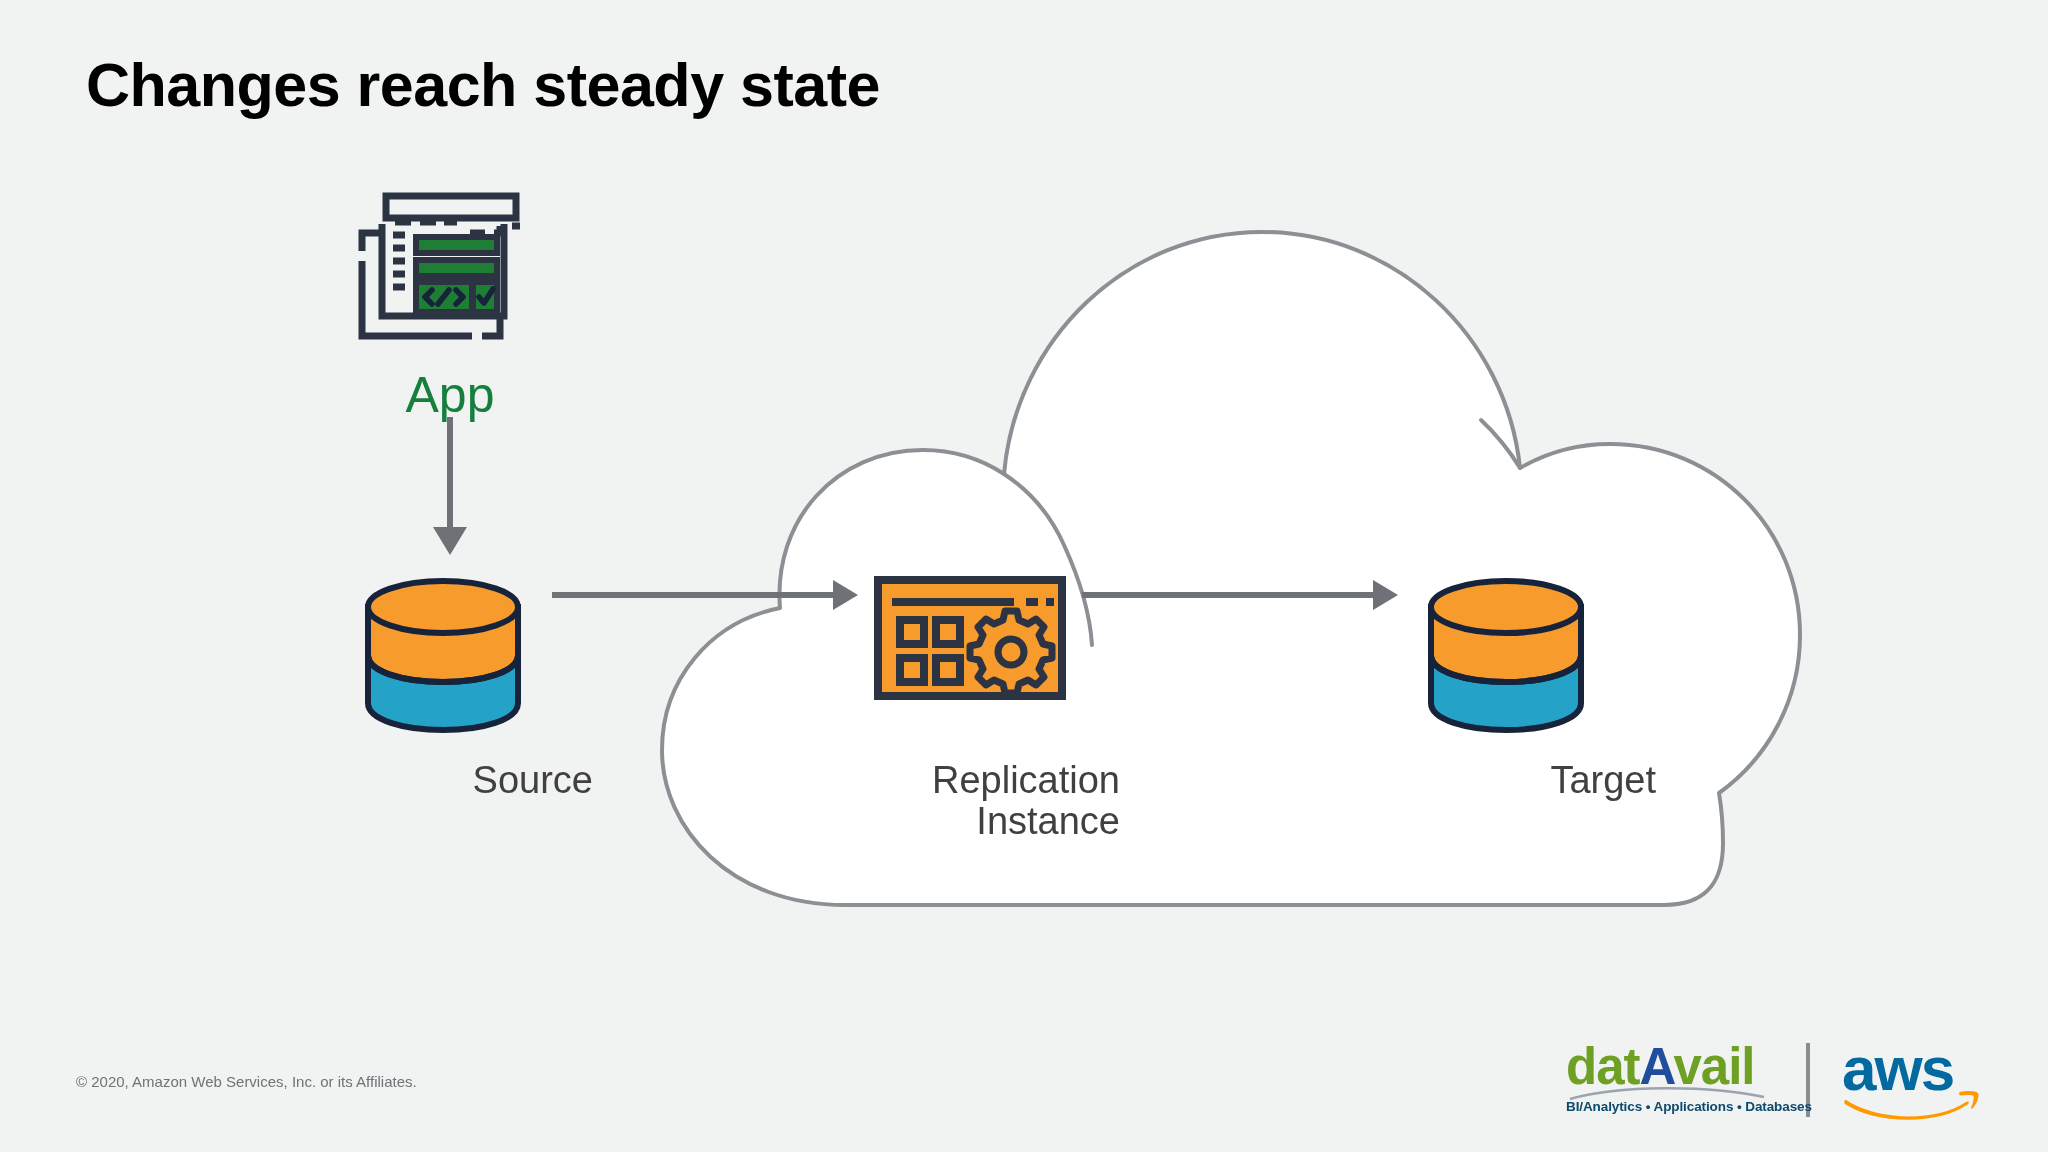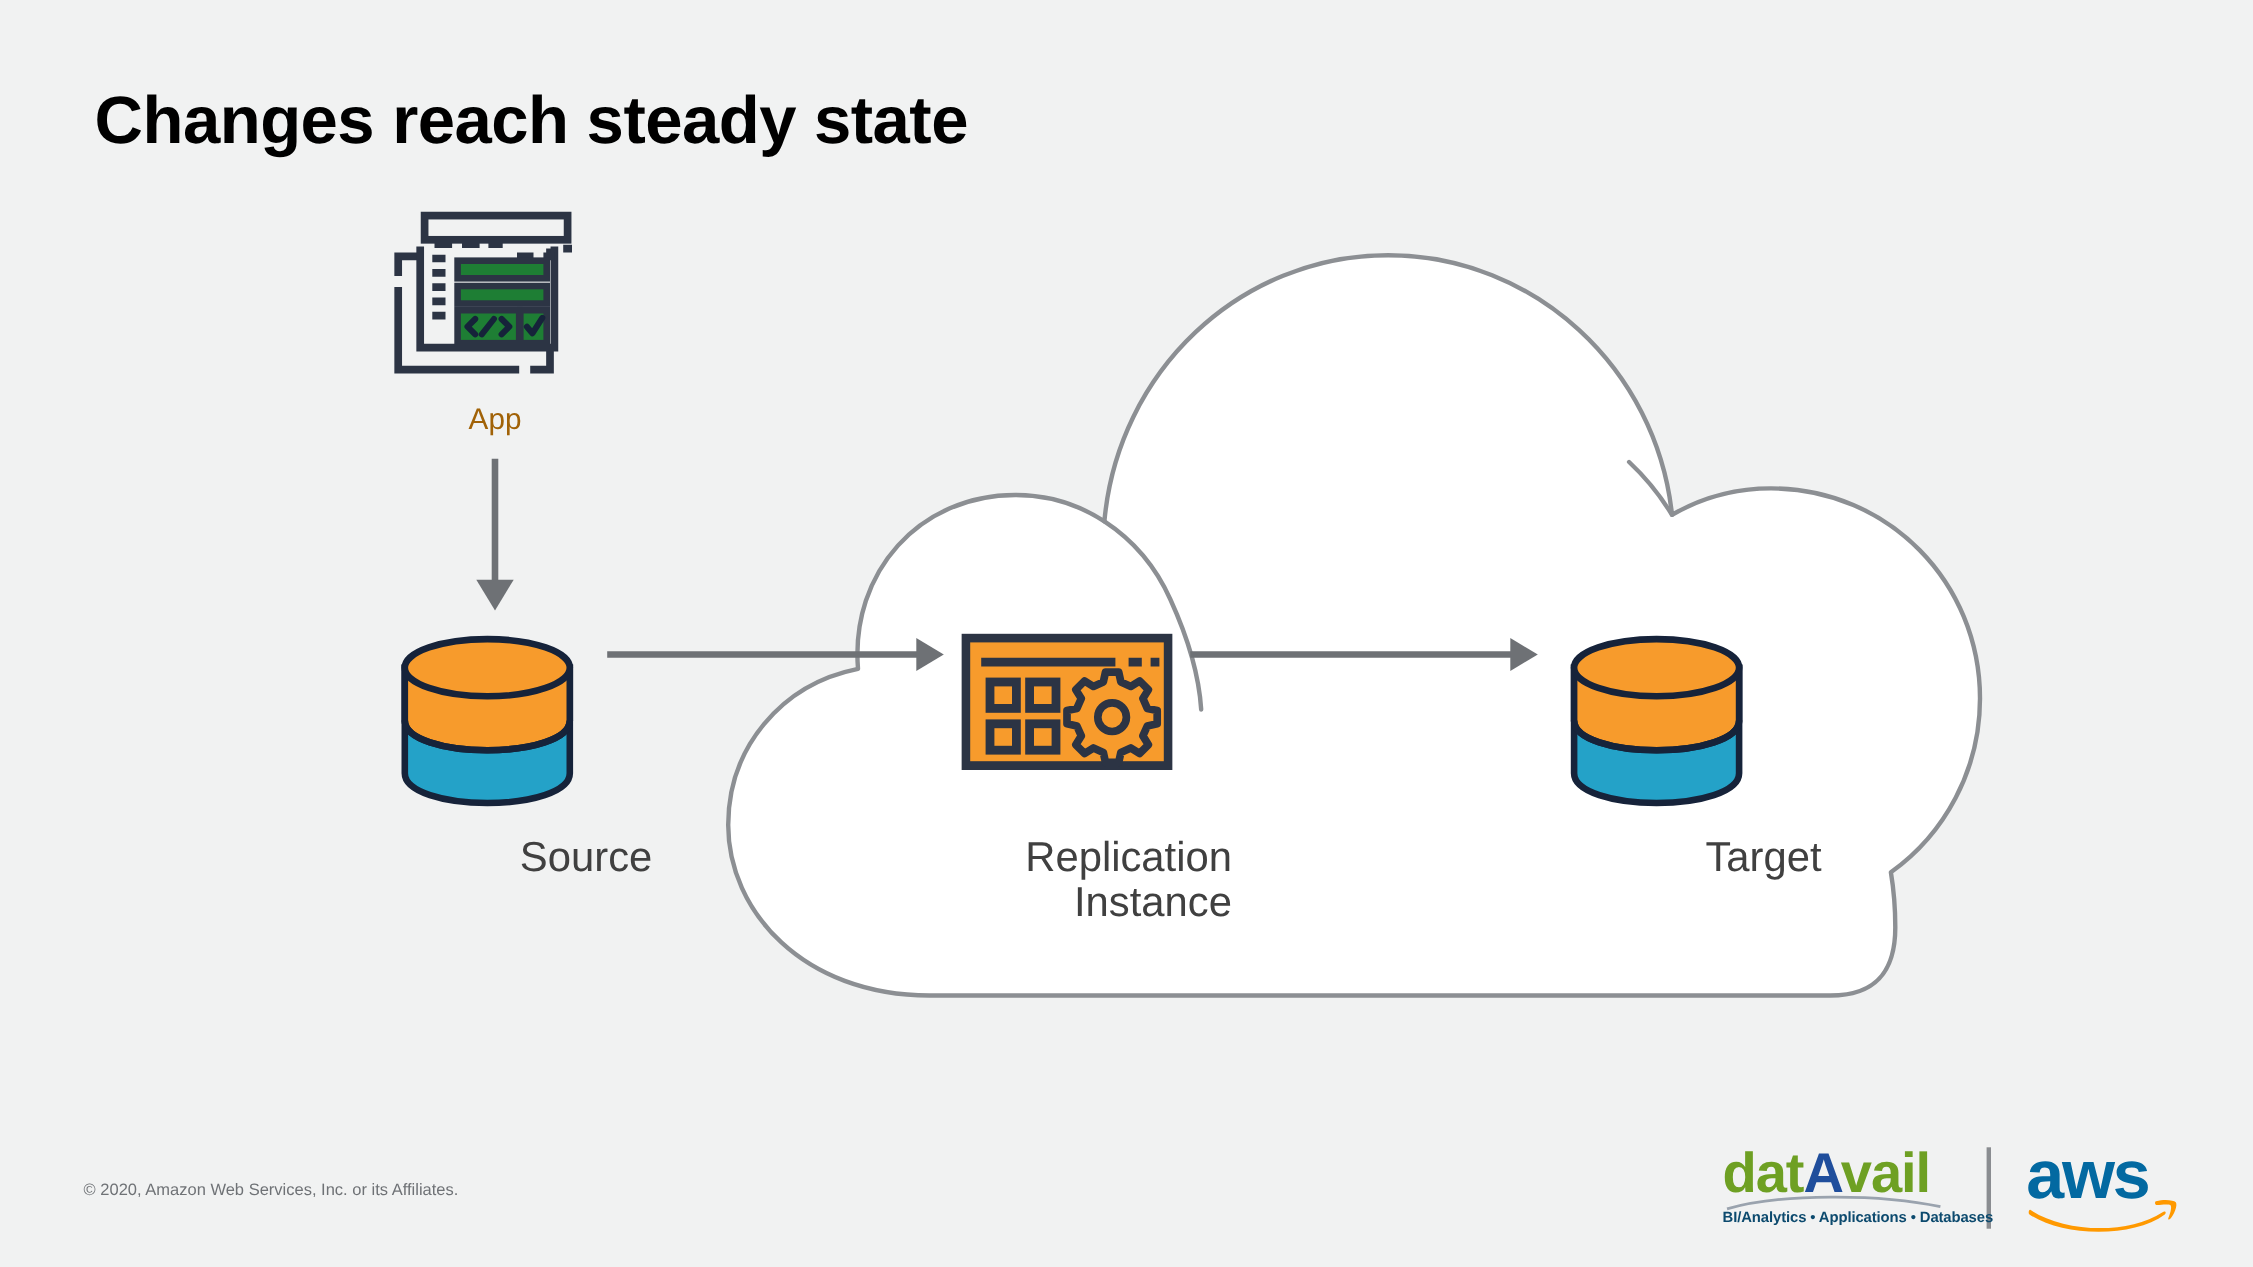--- a/index.html
+++ b/index.html
@@ -35,7 +35,6 @@
     letter-spacing: -0.5px;
     white-space: nowrap;
     line-height: 1.1;
-    margin-top: 24px;
   }
 
   

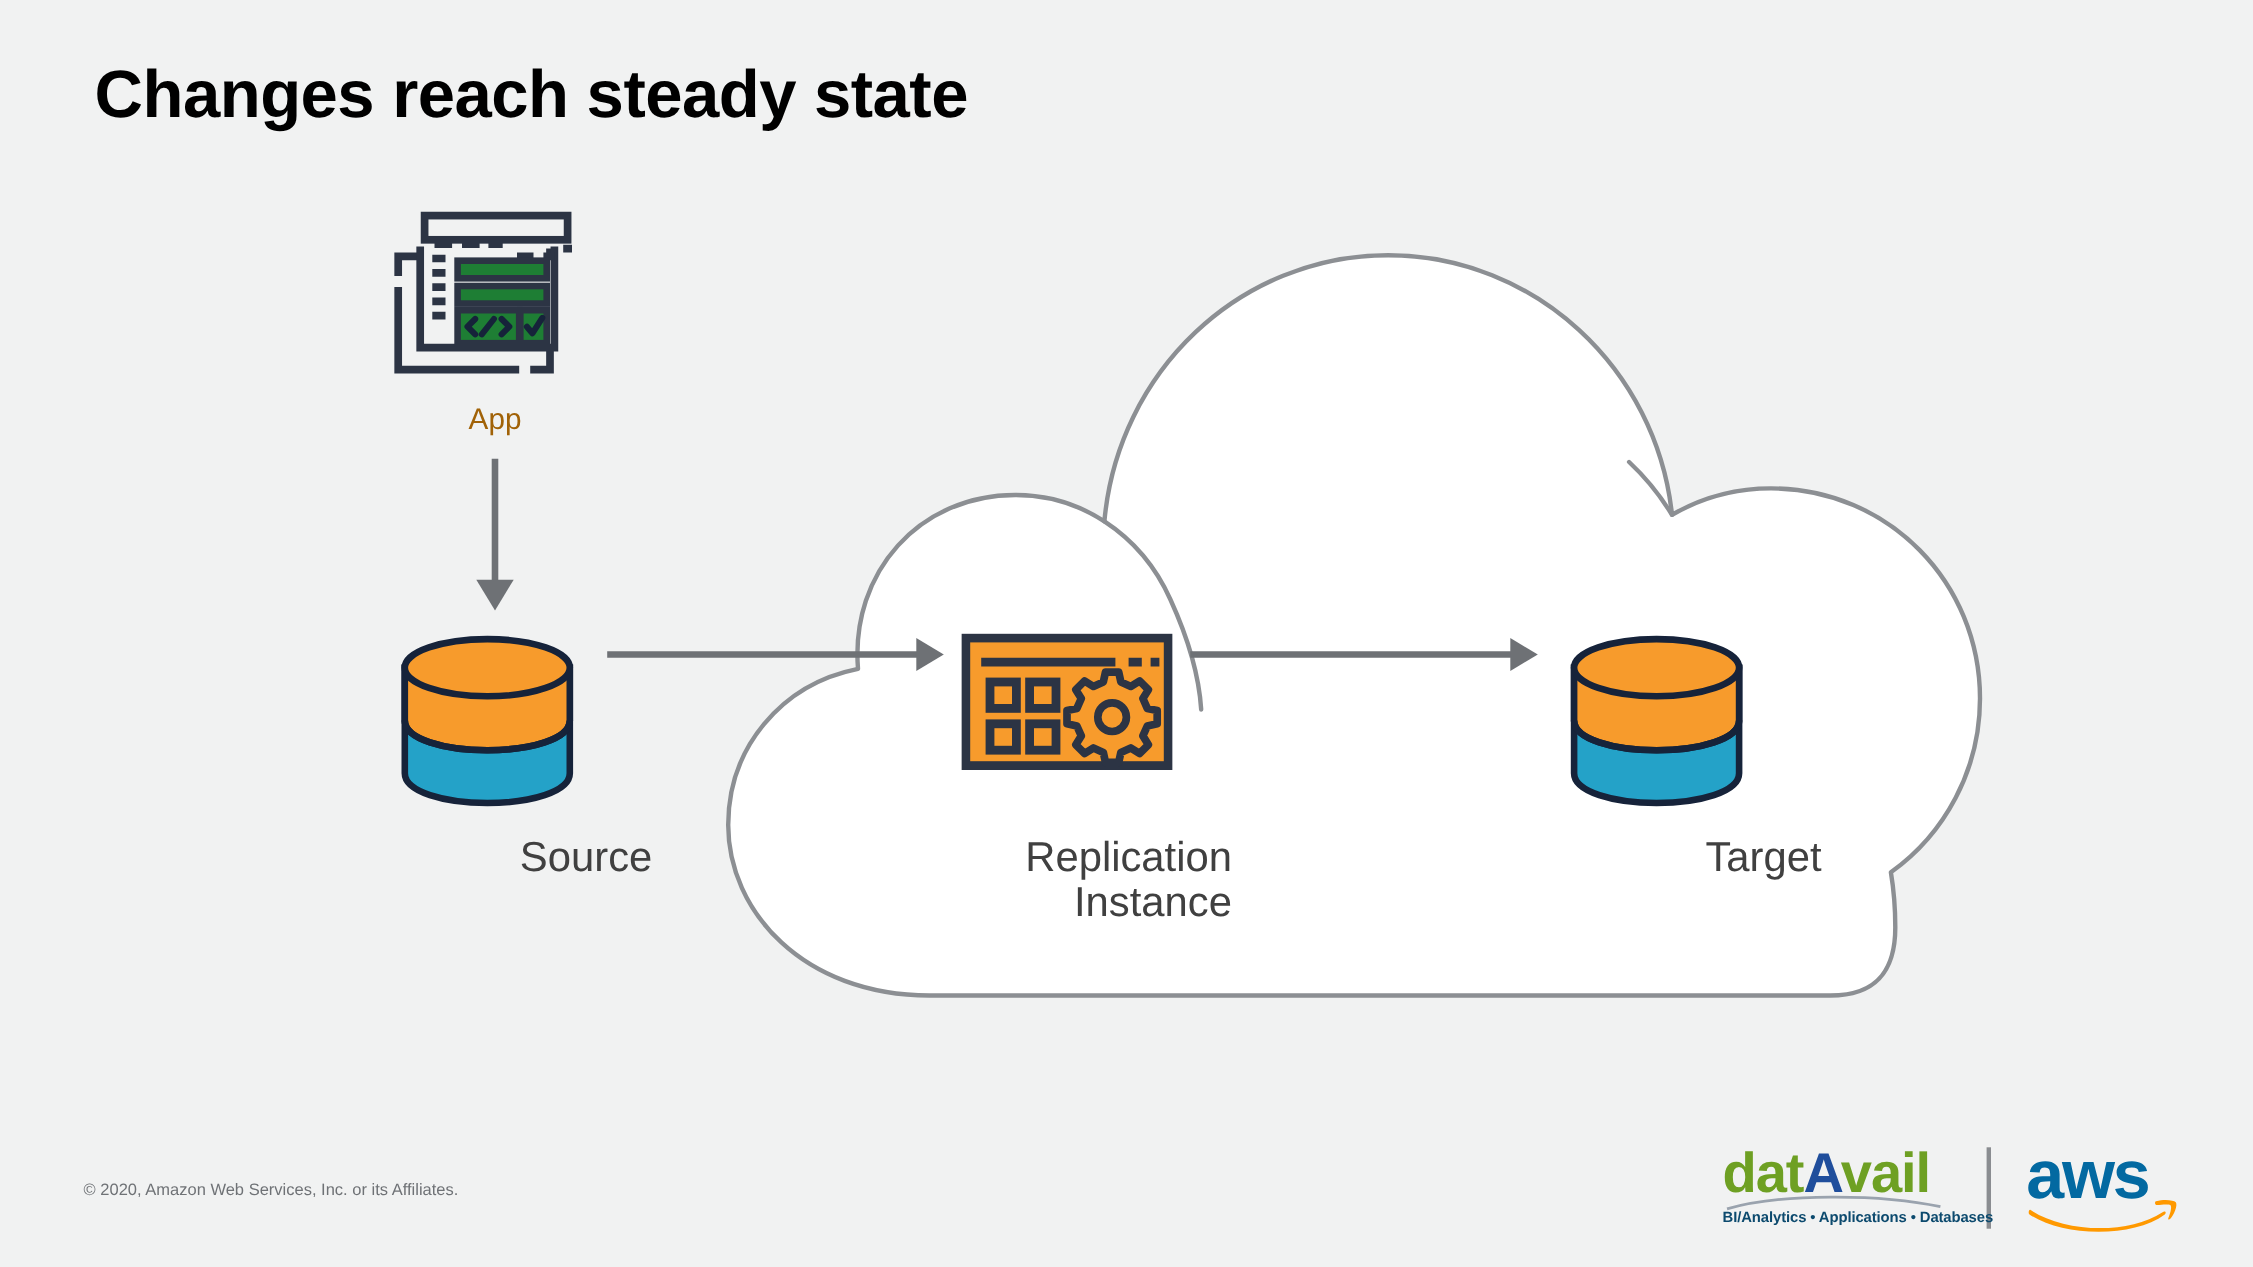--- a/index.html
+++ b/index.html
@@ -60,8 +60,8 @@
     top: 366px;
     width: 300px;
     text-align: center;
-    font-size: 27px;
-    color: #a16207;
+    font-size: 50px;
+    color: #15803d;
   }
 
   

